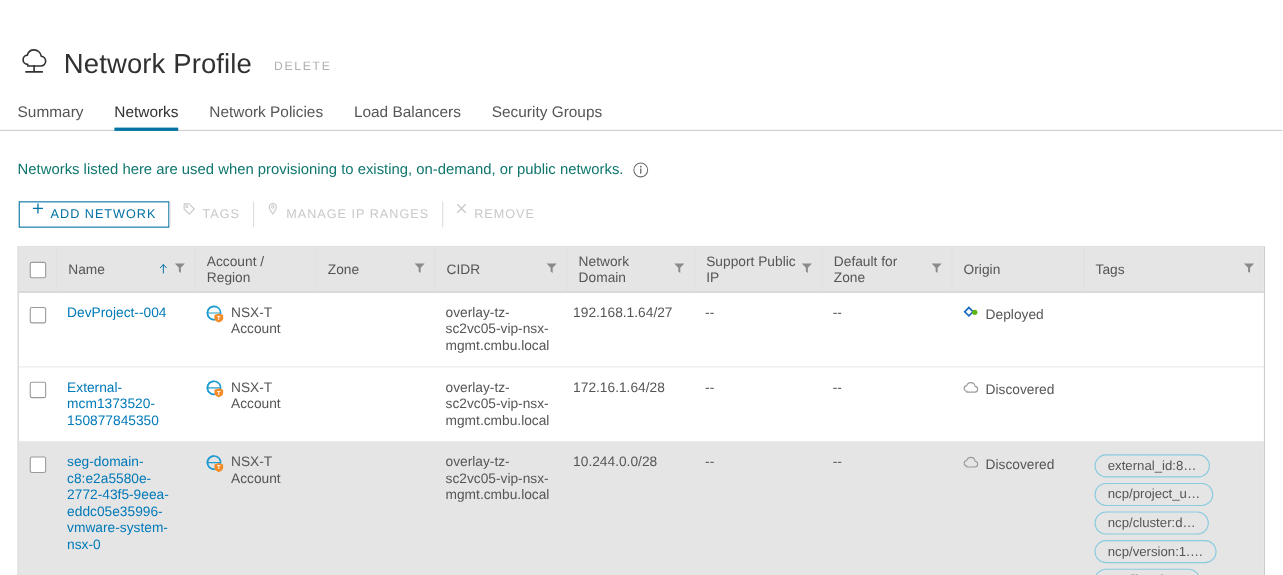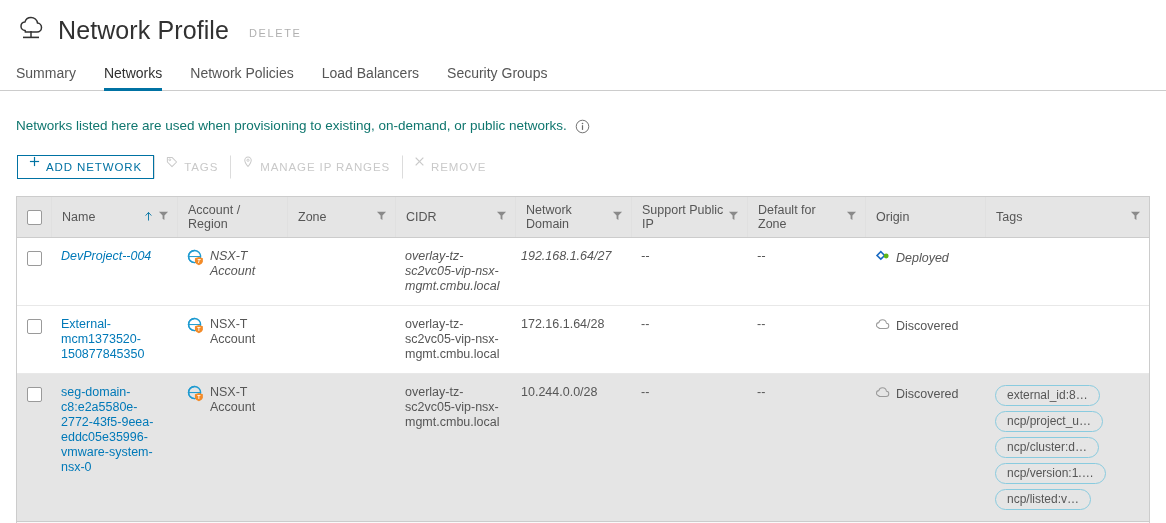--- a/index.html
+++ b/index.html
@@ -14,7 +14,7 @@
   .page { position: relative; width: 1166px; height: 523px; overflow: hidden; }
 
   
-  .hdr { display: flex; align-items: center; padding: 12px 0 0 16px; height: 48px; }
+  .hdr { display: flex; align-items: center; padding: 12px 0 0 16px; height: 48px; margin-top: 28px; }
   .hdr-icon { width: 34px; height: 34px; flex: 0 0 34px; margin-right: 8px; }
   .hdr-title {
     font-size: 25px; font-weight: 400; color: #313131;

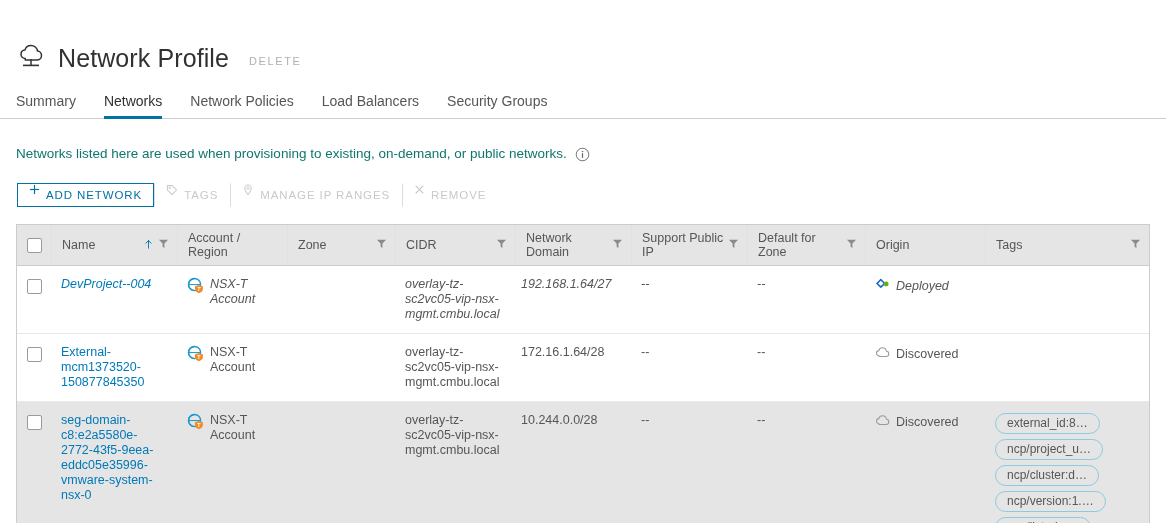--- a/index.html
+++ b/index.html
@@ -84,7 +84,7 @@
   .sort-asc { color: #0072a3; font-size: 12px; line-height: 10px; }
 
   .row { display: flex; border-top: 1px solid #e8e8e8; min-height: 58px; }
-  .grid-body .row:first-child { border-top: none; font-style: italic; }
+  .grid-body .row:first-child { border-top: none; }
   .row.highlight { background: #e5e5e5; }
   .td {
     font-size: 12.5px; color: #565656; padding: 11px 8px 11px 10px;

